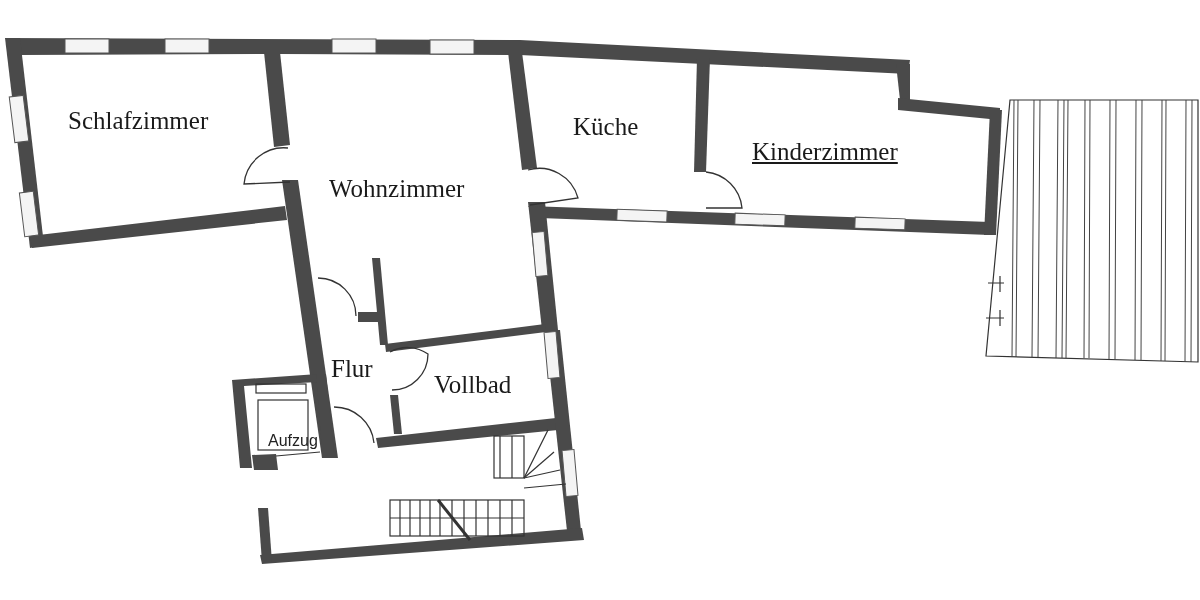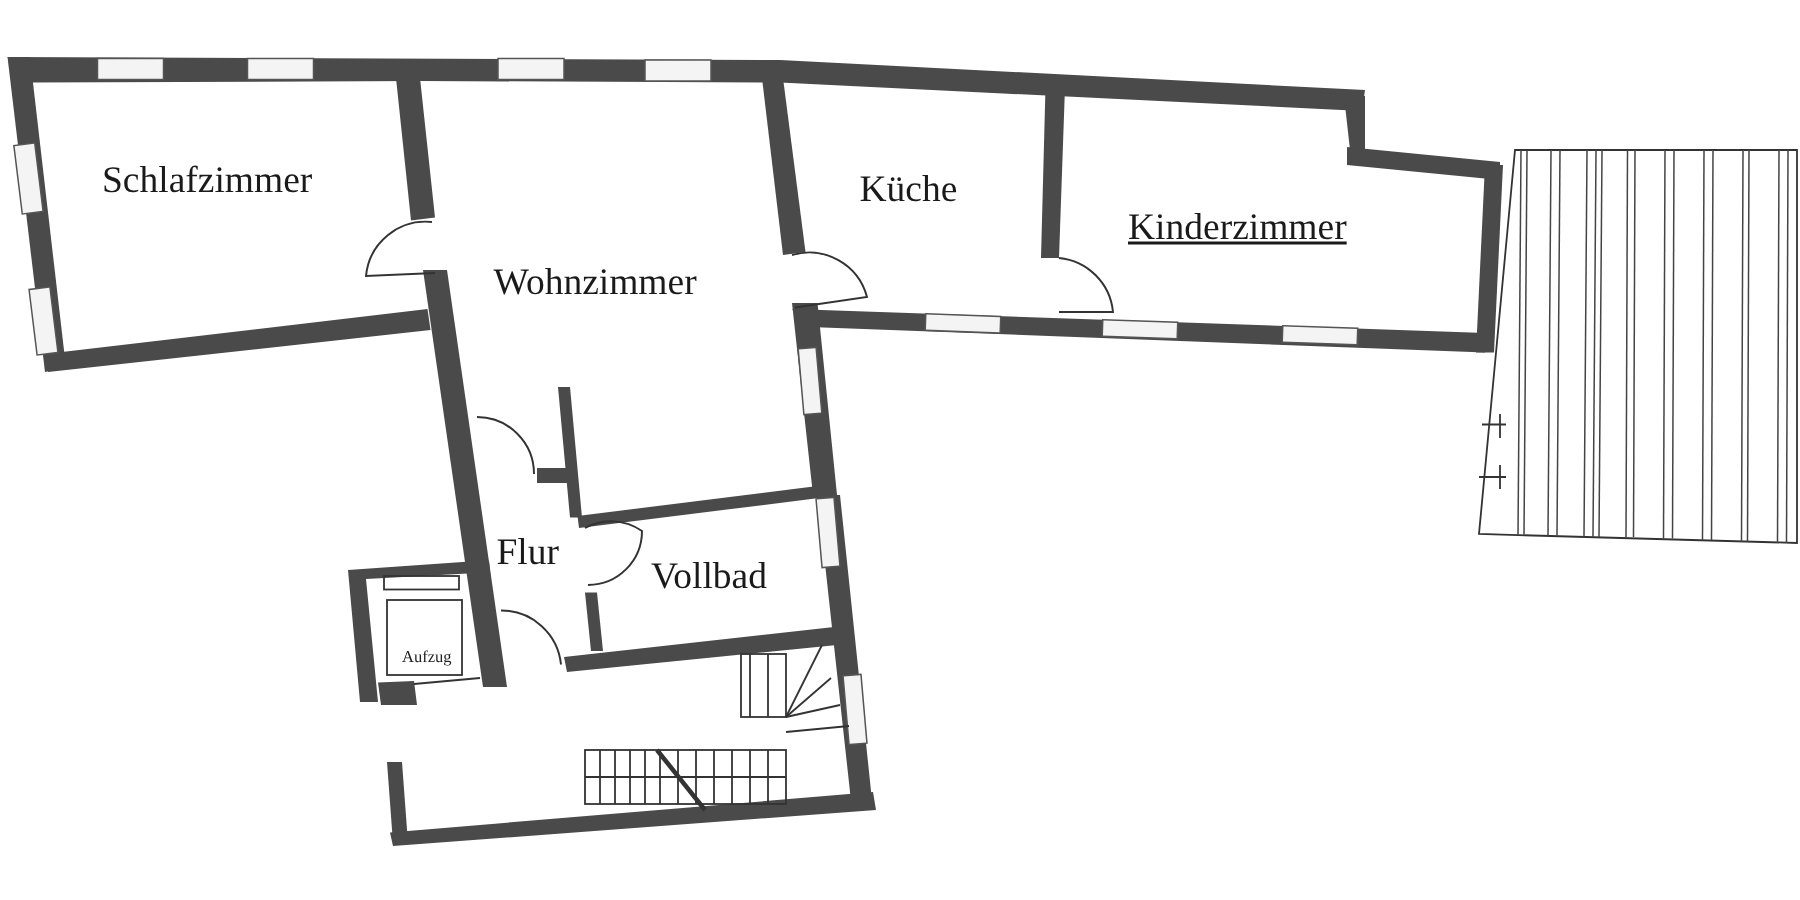--- a/index.html
+++ b/index.html
@@ -15,8 +15,8 @@
     }
     .small-label {
       position: absolute;
-      font-family: Liberation Serif, serif;
-      font-size: 11px;
+      font-family: Liberation Sans, sans-serif;
+      font-size: 16px;
       color: #222;
       white-space: nowrap;
       line-height: 1;

